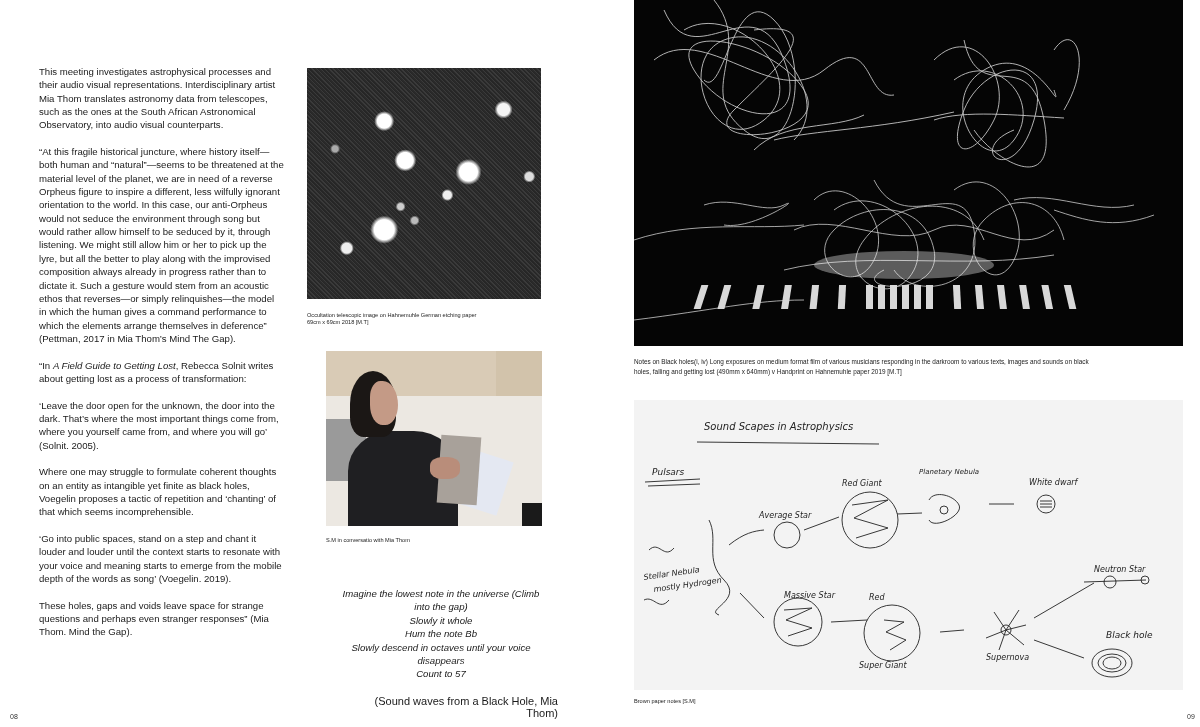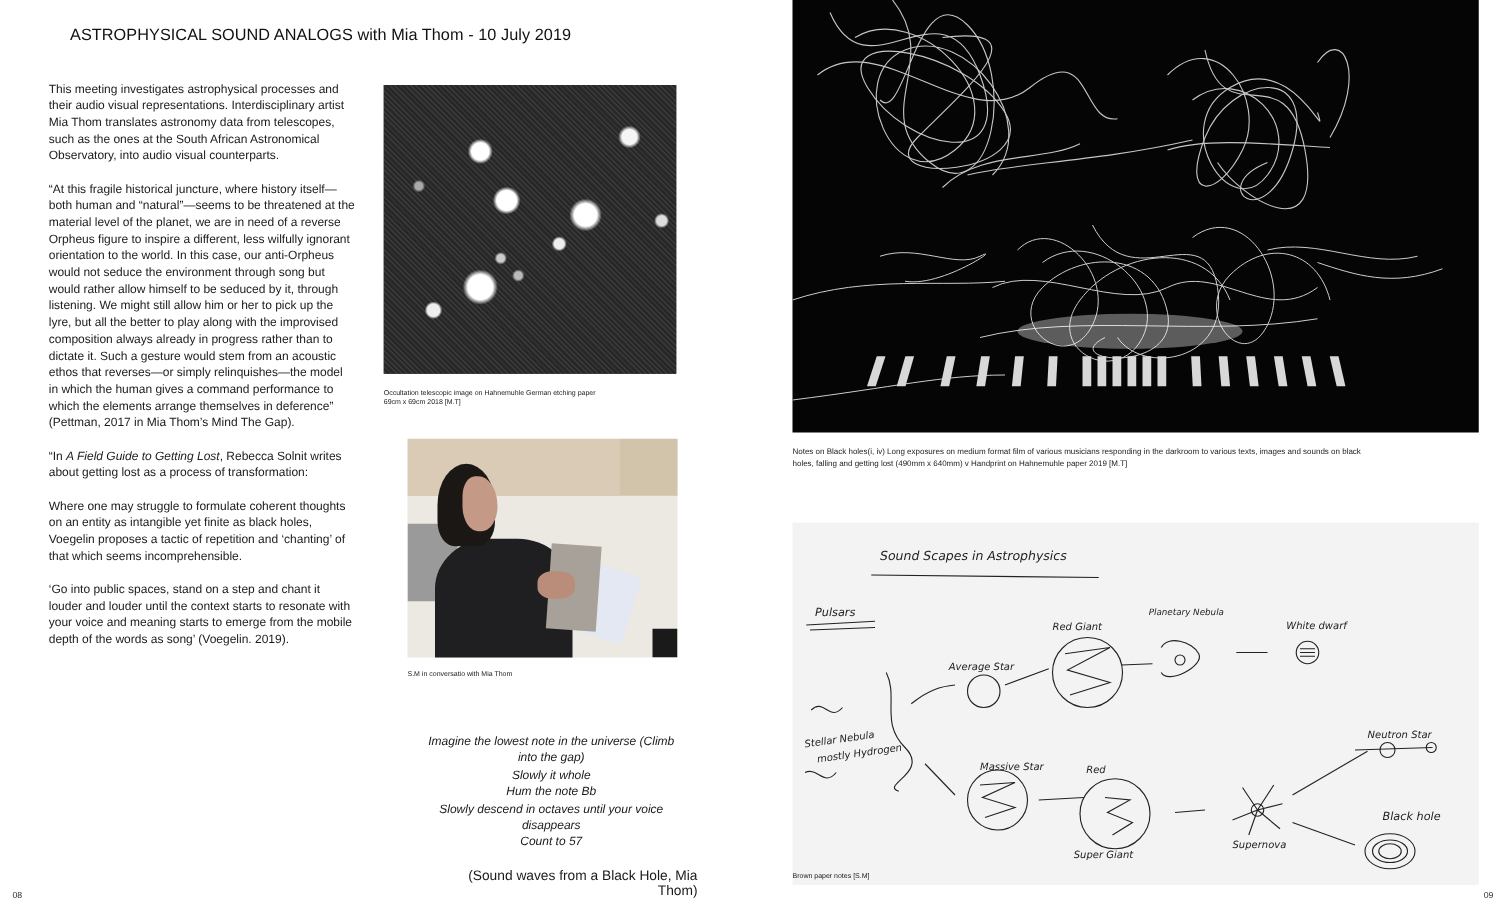--- a/index.html
+++ b/index.html
@@ -91,7 +91,6 @@
 <body>
 
 <div class="page page-left">
-  <div class="title">ASTROPHYSICAL SOUND ANALOGS with Mia Thom - 10 July 2019</div>
 
   <div class="body-text">
     <p>This meeting investigates astrophysical processes and their audio visual representations. Interdisciplinary artist Mia Thom translates astronomy data from telescopes, such as the ones at the South African Astronomical Observatory, into audio visual counterparts.</p>

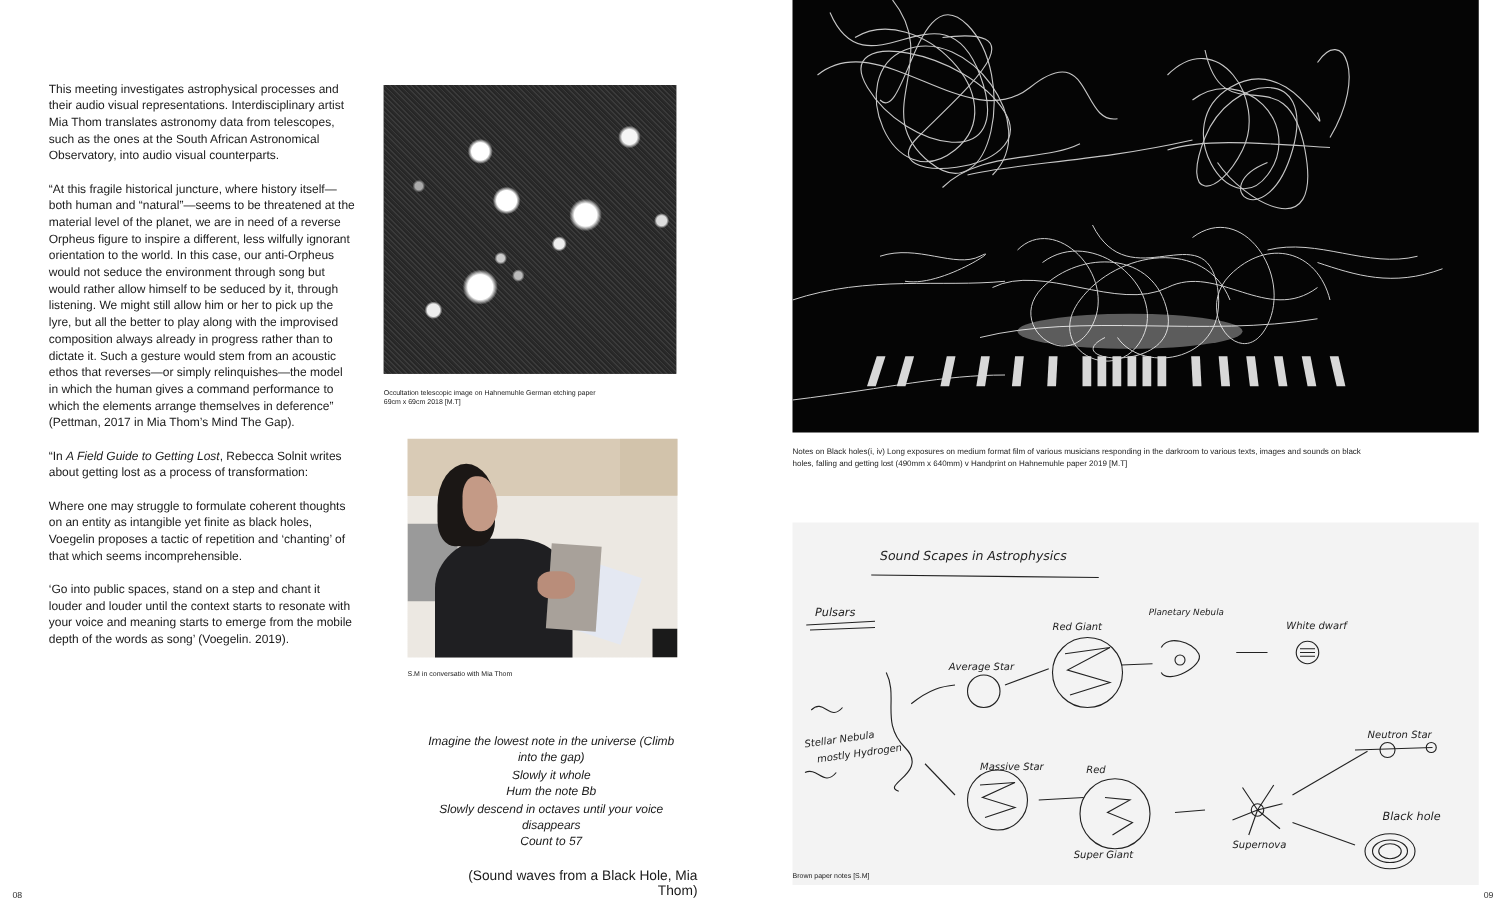--- a/index.html
+++ b/index.html
@@ -96,6 +96,7 @@
     <p>This meeting investigates astrophysical processes and their audio visual representations. Interdisciplinary artist Mia Thom translates astronomy data from telescopes, such as the ones at the South African Astronomical Observatory, into audio visual counterparts.</p>
     <p>“At this fragile historical juncture, where history itself—both human and “natural”—seems to be threatened at the material level of the planet, we are in need of a reverse Orpheus figure to inspire a different, less wilfully ignorant orientation to the world. In this case, our anti-Orpheus would not seduce the environment through song but would rather allow himself to be seduced by it, through listening. We might still allow him or her to pick up the lyre, but all the better to play along with the improvised composition always already in progress rather than to dictate it. Such a gesture would stem from an acoustic ethos that reverses—or simply relinquishes—the model in which the human gives a command performance to which the elements arrange themselves in deference” (Pettman, 2017 in Mia Thom’s Mind The Gap).</p>
     <p><span>“In </span><em>A Field Guide to Getting Lost</em><span>, Rebecca Solnit writes about getting lost as a process of transformation:</span></p>
+    <p>‘Leave the door open for the unknown, the door into the dark. That’s where the most important things come from, where you yourself came from, and where you will go’ (Solnit. 2005).</p>
     <p>Where one may struggle to formulate coherent thoughts on an entity as intangible yet finite as black holes, Voegelin proposes a tactic of repetition and ‘chanting’ of that which seems incomprehensible.</p>
     <p>‘Go into public spaces, stand on a step and chant it louder and louder until the context starts to resonate with your voice and meaning starts to emerge from the mobile depth of the words as song’ (Voegelin. 2019).</p>
   </div>

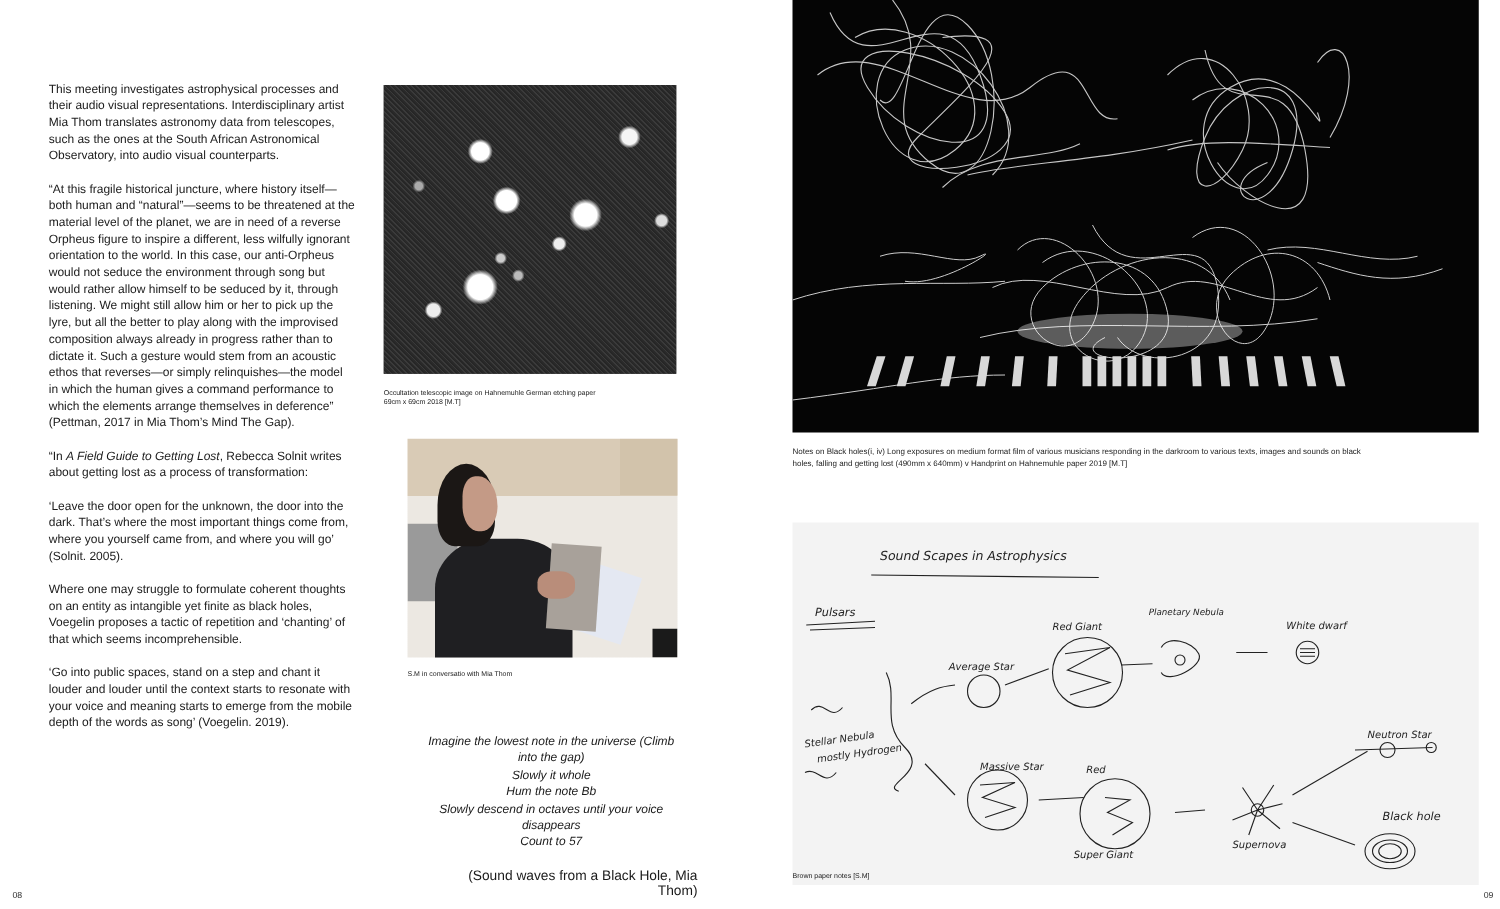--- a/index.html
+++ b/index.html
@@ -81,7 +81,7 @@
   .cap-dark { left: 34px; top: 357px; width: 460px; font-size: 6.4px; line-height: 9.8px; }
 
   .img-sketch {
-    position: absolute; left: 34px; top: 418px; width: 549px; height: 290px;
+    position: absolute; left: 34px; top: 400px; width: 549px; height: 290px;
     background: #f3f3f3; overflow: hidden;
   }
   .img-sketch svg { width: 100%; height: 100%; display: block; }

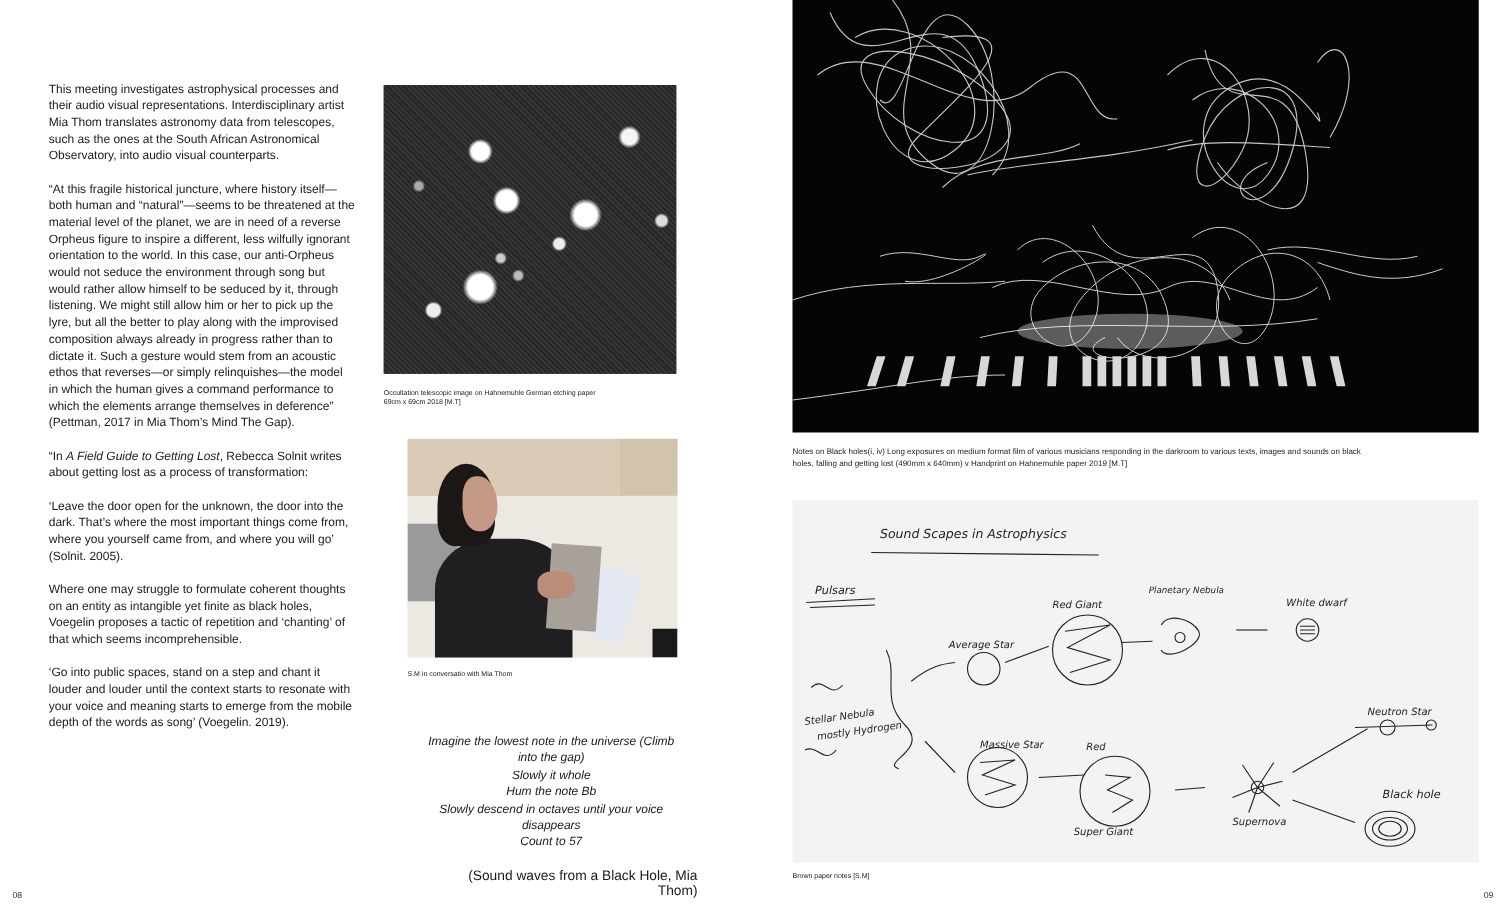--- a/index.html
+++ b/index.html
@@ -99,6 +99,7 @@
     <p>‘Leave the door open for the unknown, the door into the dark. That’s where the most important things come from, where you yourself came from, and where you will go’ (Solnit. 2005).</p>
     <p>Where one may struggle to formulate coherent thoughts on an entity as intangible yet finite as black holes, Voegelin proposes a tactic of repetition and ‘chanting’ of that which seems incomprehensible.</p>
     <p>‘Go into public spaces, stand on a step and chant it louder and louder until the context starts to resonate with your voice and meaning starts to emerge from the mobile depth of the words as song’ (Voegelin. 2019).</p>
+    <p>These holes, gaps and voids leave space for strange questions and perhaps even stranger responses” (Mia Thom. Mind the Gap).</p>
   </div>
 
   <div class="img-stars"></div>

